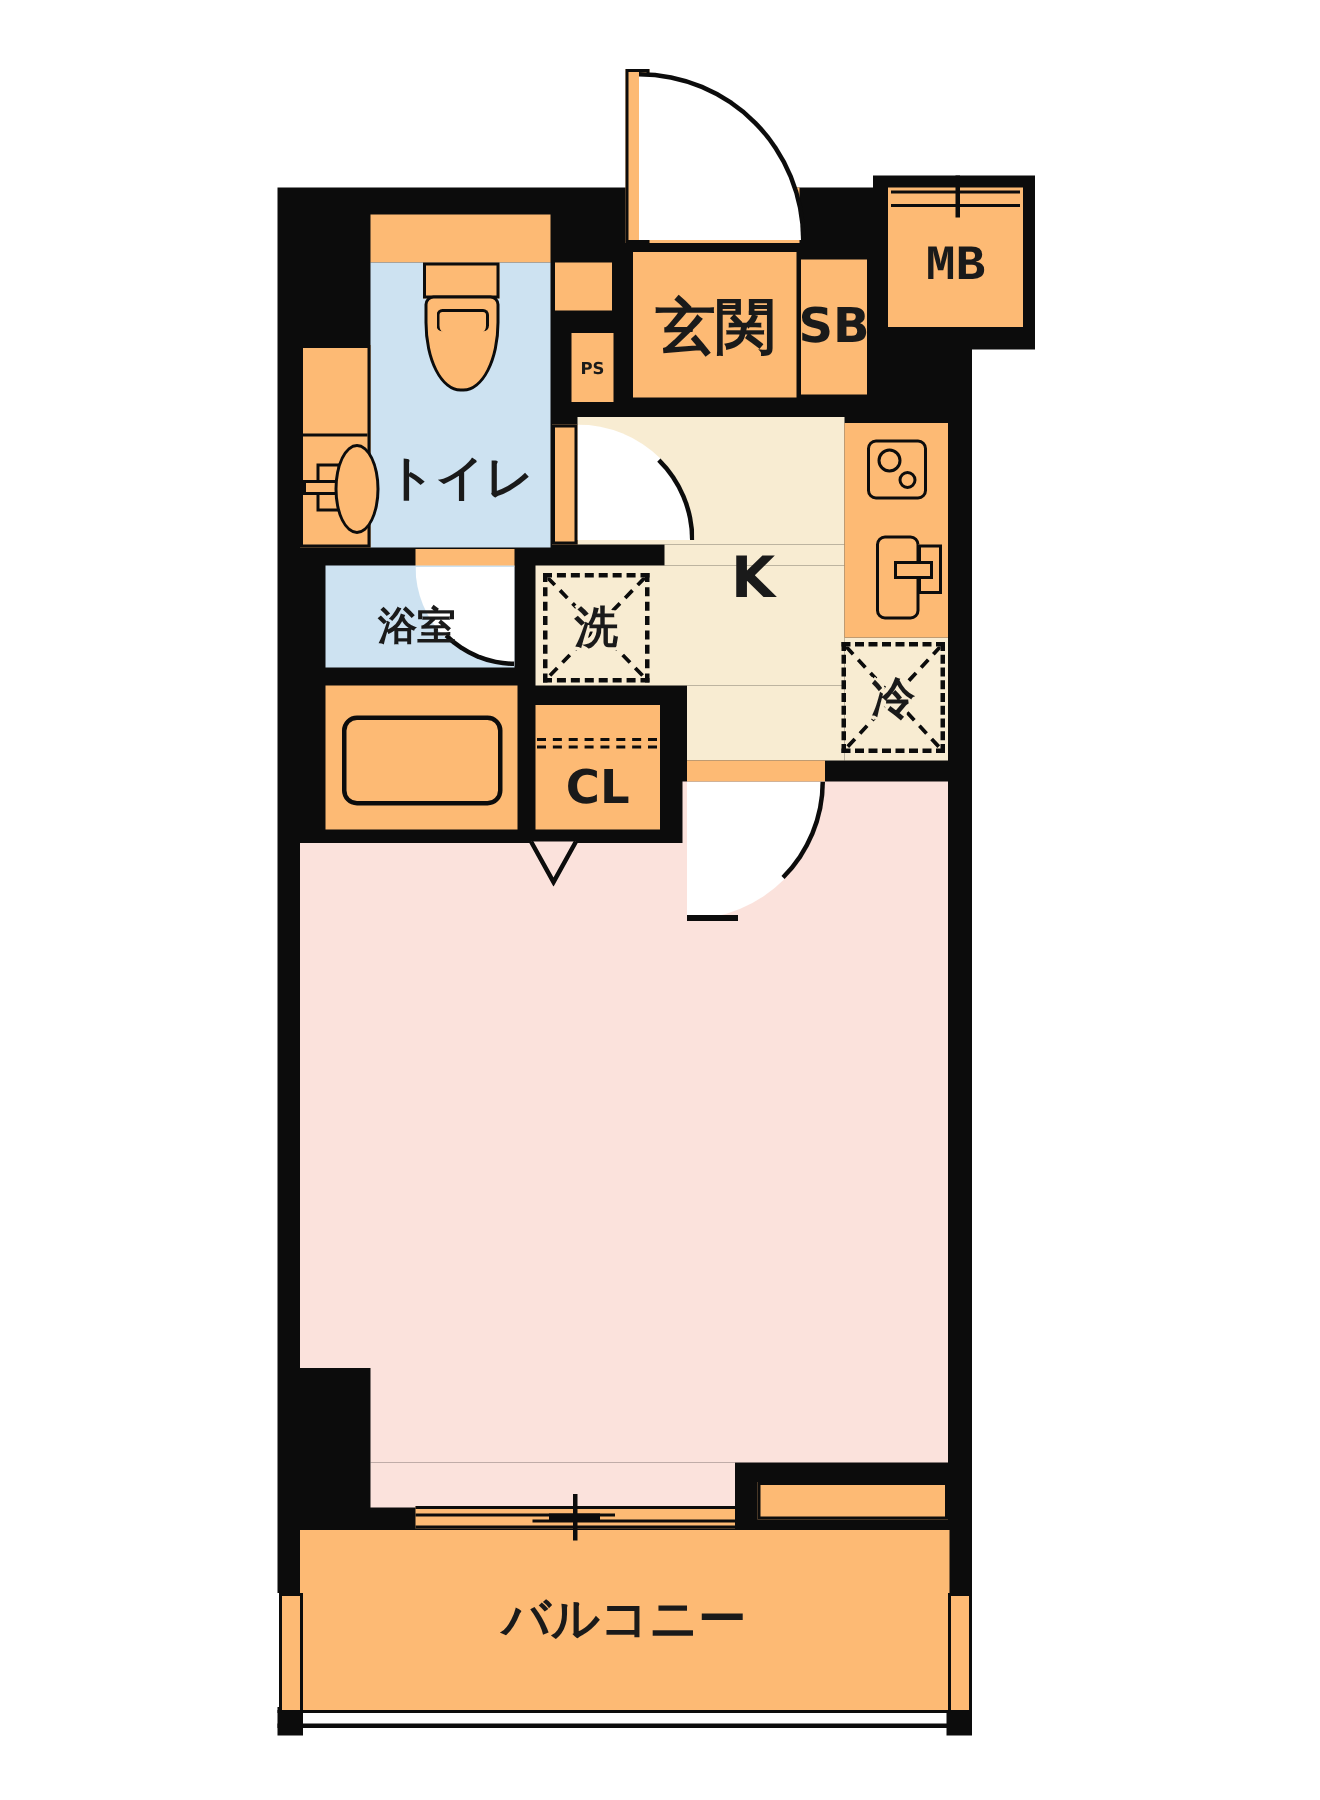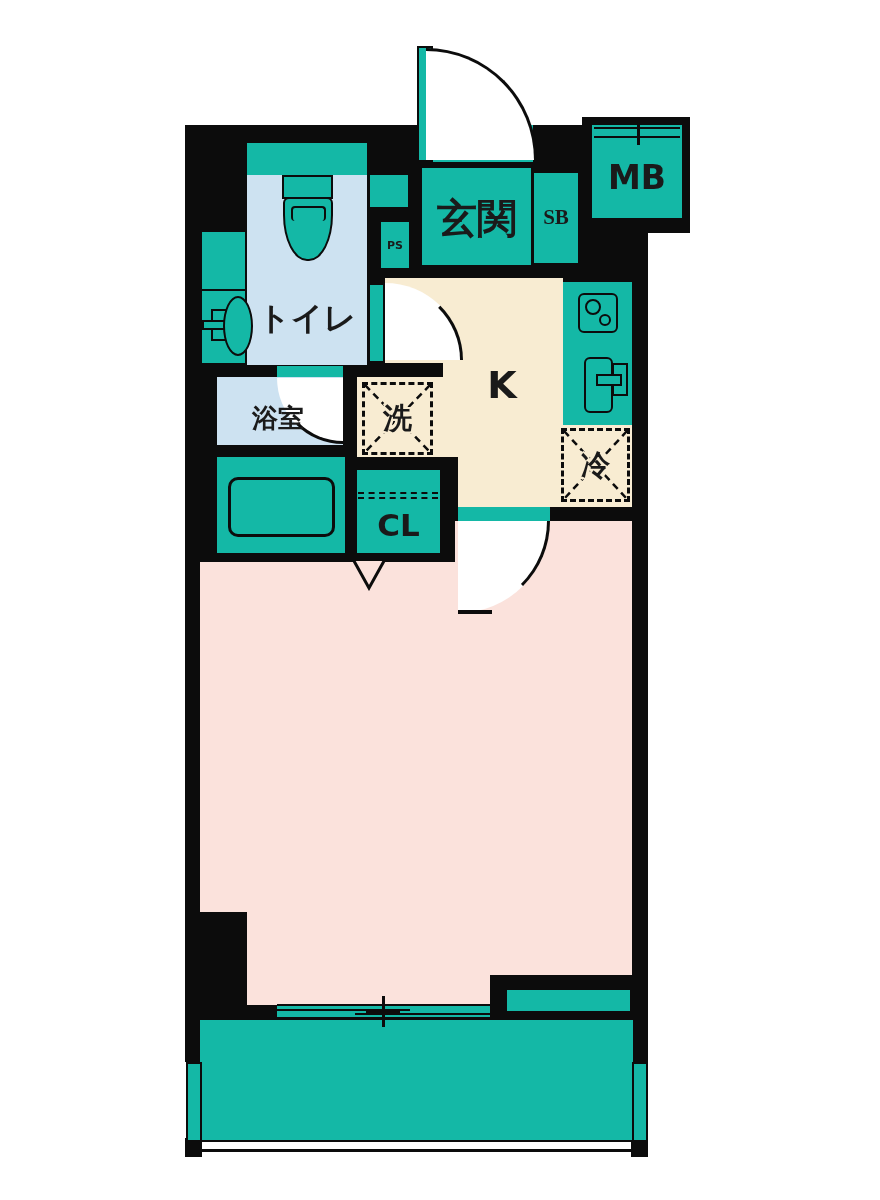--- a/index.html
+++ b/index.html
@@ -135,7 +135,7 @@
 
   <div class="abs lbl" style="left:424px;top:199px;width:106px;height:38px;font-size:40px;">玄関</div>
   <div class="abs lbl" style="left:534px;top:200px;width:44px;height:34px;font-size:21px;font-family:Liberation Serif, serif;">SB</div>
-  <div class="abs lbl" style="left:592px;top:158px;width:90px;height:38px;font-size:33px;">MB</div>
+  <div class="abs lbl" style="left:592px;top:158px;width:90px;height:38px;font-size:33px;font-family:Liberation Mono, monospace;">MB</div>
   <div class="abs lbl" style="left:381px;top:234px;width:28px;height:22px;font-size:11px;">PS</div>
   <div class="abs lbl" style="left:257px;top:301px;width:100px;height:34px;font-size:32px;">トイレ</div>
   <div class="abs lbl" style="left:238px;top:404px;width:80px;height:28px;font-size:26px;">浴室</div>

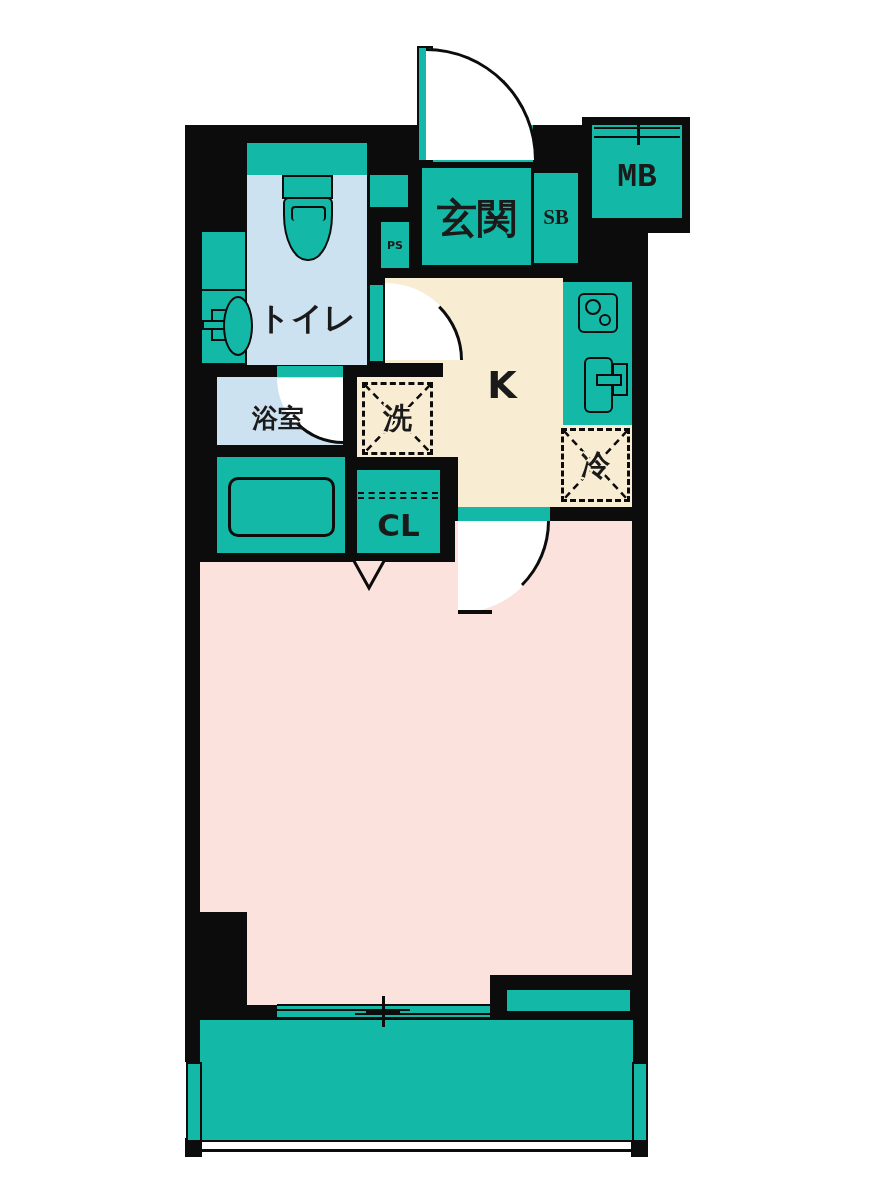--- a/index.html
+++ b/index.html
@@ -134,7 +134,7 @@
   <div class="abs wall" style="left:366px;top:1009px;width:34px;height:5px;"></div>
 
   <div class="abs lbl" style="left:424px;top:199px;width:106px;height:38px;font-size:40px;">玄関</div>
-  <div class="abs lbl" style="left:534px;top:200px;width:44px;height:34px;font-size:21px;font-family:Liberation Serif, serif;">SB</div>
+  <div class="abs lbl" style="left:534px;top:200px;width:44px;height:34px;font-size:32px;">SB</div>
   <div class="abs lbl" style="left:592px;top:158px;width:90px;height:38px;font-size:33px;font-family:Liberation Mono, monospace;">MB</div>
   <div class="abs lbl" style="left:381px;top:234px;width:28px;height:22px;font-size:11px;">PS</div>
   <div class="abs lbl" style="left:257px;top:301px;width:100px;height:34px;font-size:32px;">トイレ</div>

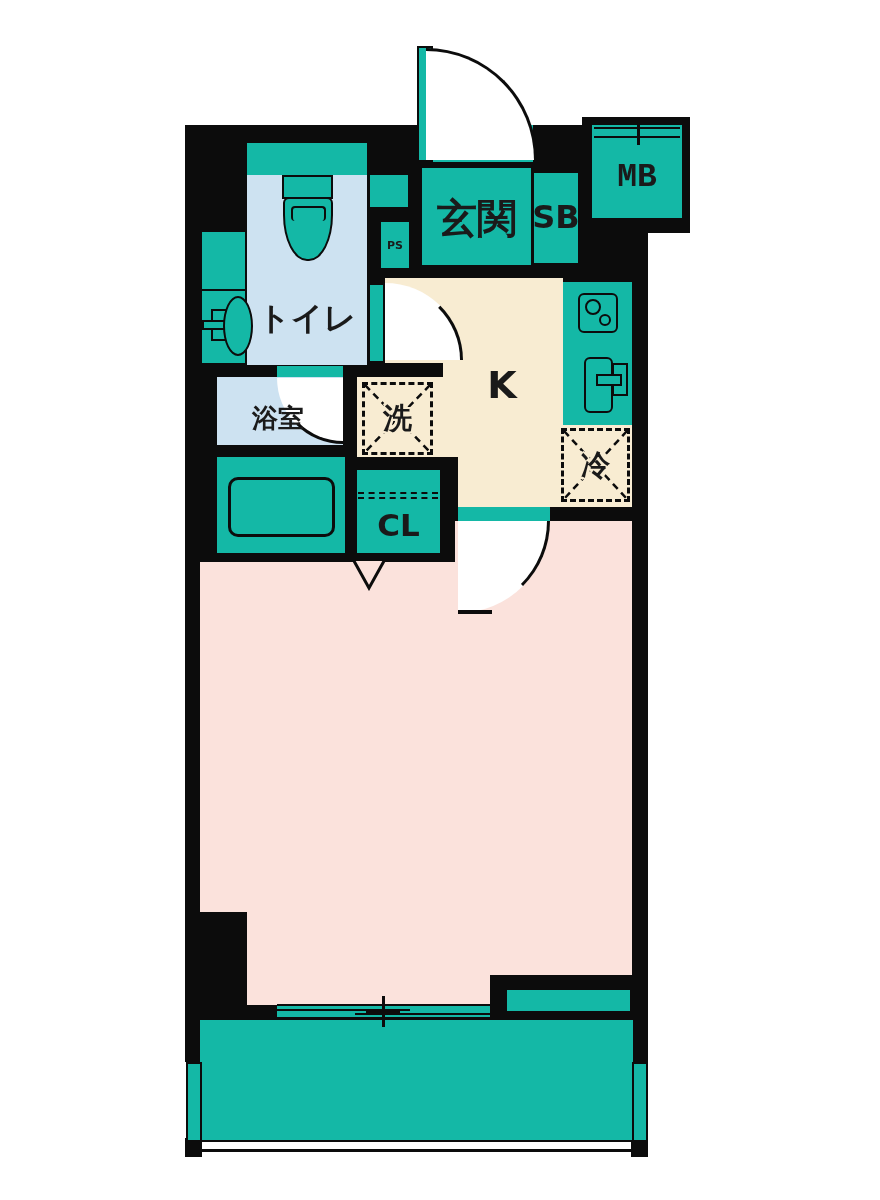--- a/index.html
+++ b/index.html
@@ -7,7 +7,7 @@
         font-family:"DejaVu Sans","Liberation Sans",sans-serif;color:#0c0c0c;}
   .abs{position:absolute;box-sizing:border-box;}
   .wall{background:#0c0c0c;}
-  .white{background:#14b8a6;padding-left:12px;}
+  .white{background:#fdba74;padding-left:12px;}
   .blue{background:#cde2f1;}
   .cream{background:#f8ecd2;}
   .pink{background:#fbe2dc;}

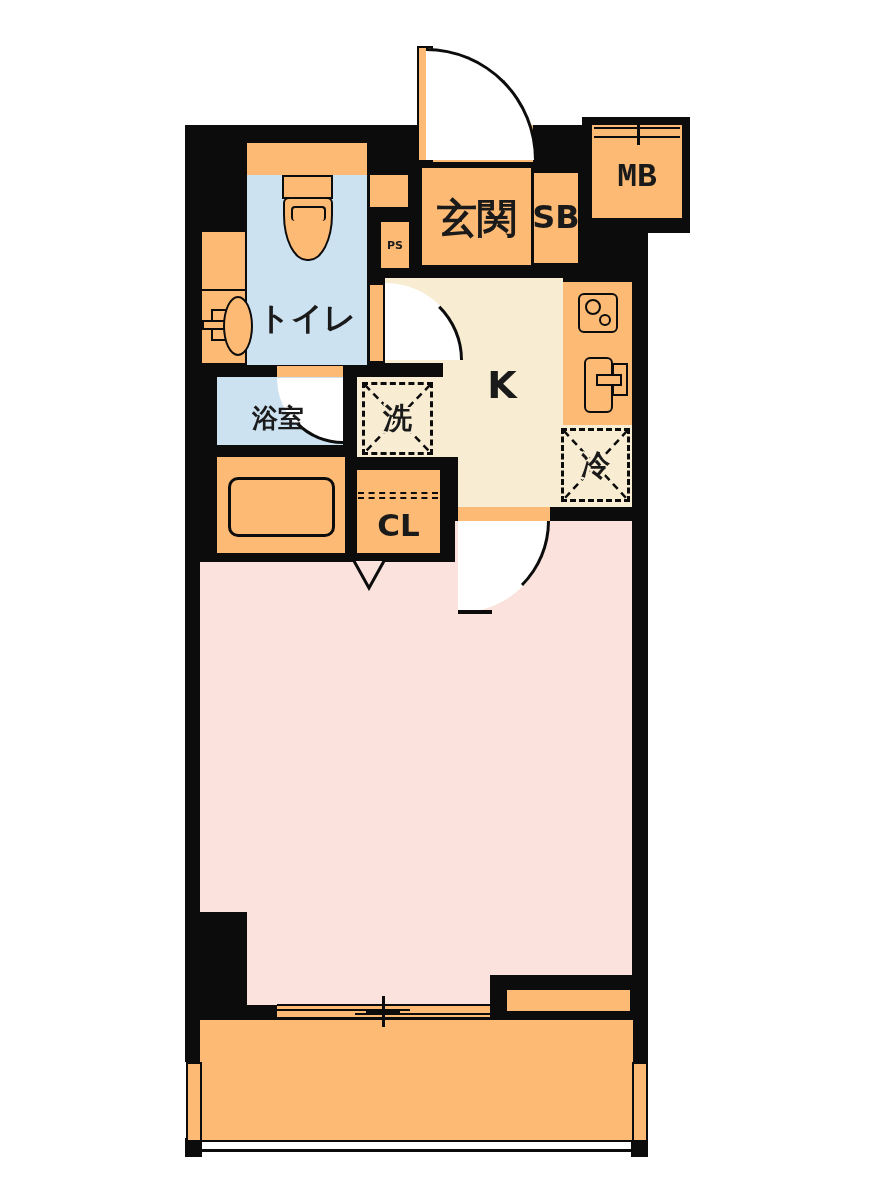--- a/index.html
+++ b/index.html
@@ -140,6 +140,7 @@
   <div class="abs lbl" style="left:257px;top:301px;width:100px;height:34px;font-size:32px;">トイレ</div>
   <div class="abs lbl" style="left:238px;top:404px;width:80px;height:28px;font-size:26px;">浴室</div>
   <div class="abs lbl" style="left:472px;top:363px;width:60px;height:44px;font-size:38px;font-weight:700;">K</div>
+  <div class="abs lbl" style="left:286px;top:1060px;width:260px;height:38px;font-size:32px;">バルコニー</div>
 
 </div>
 

